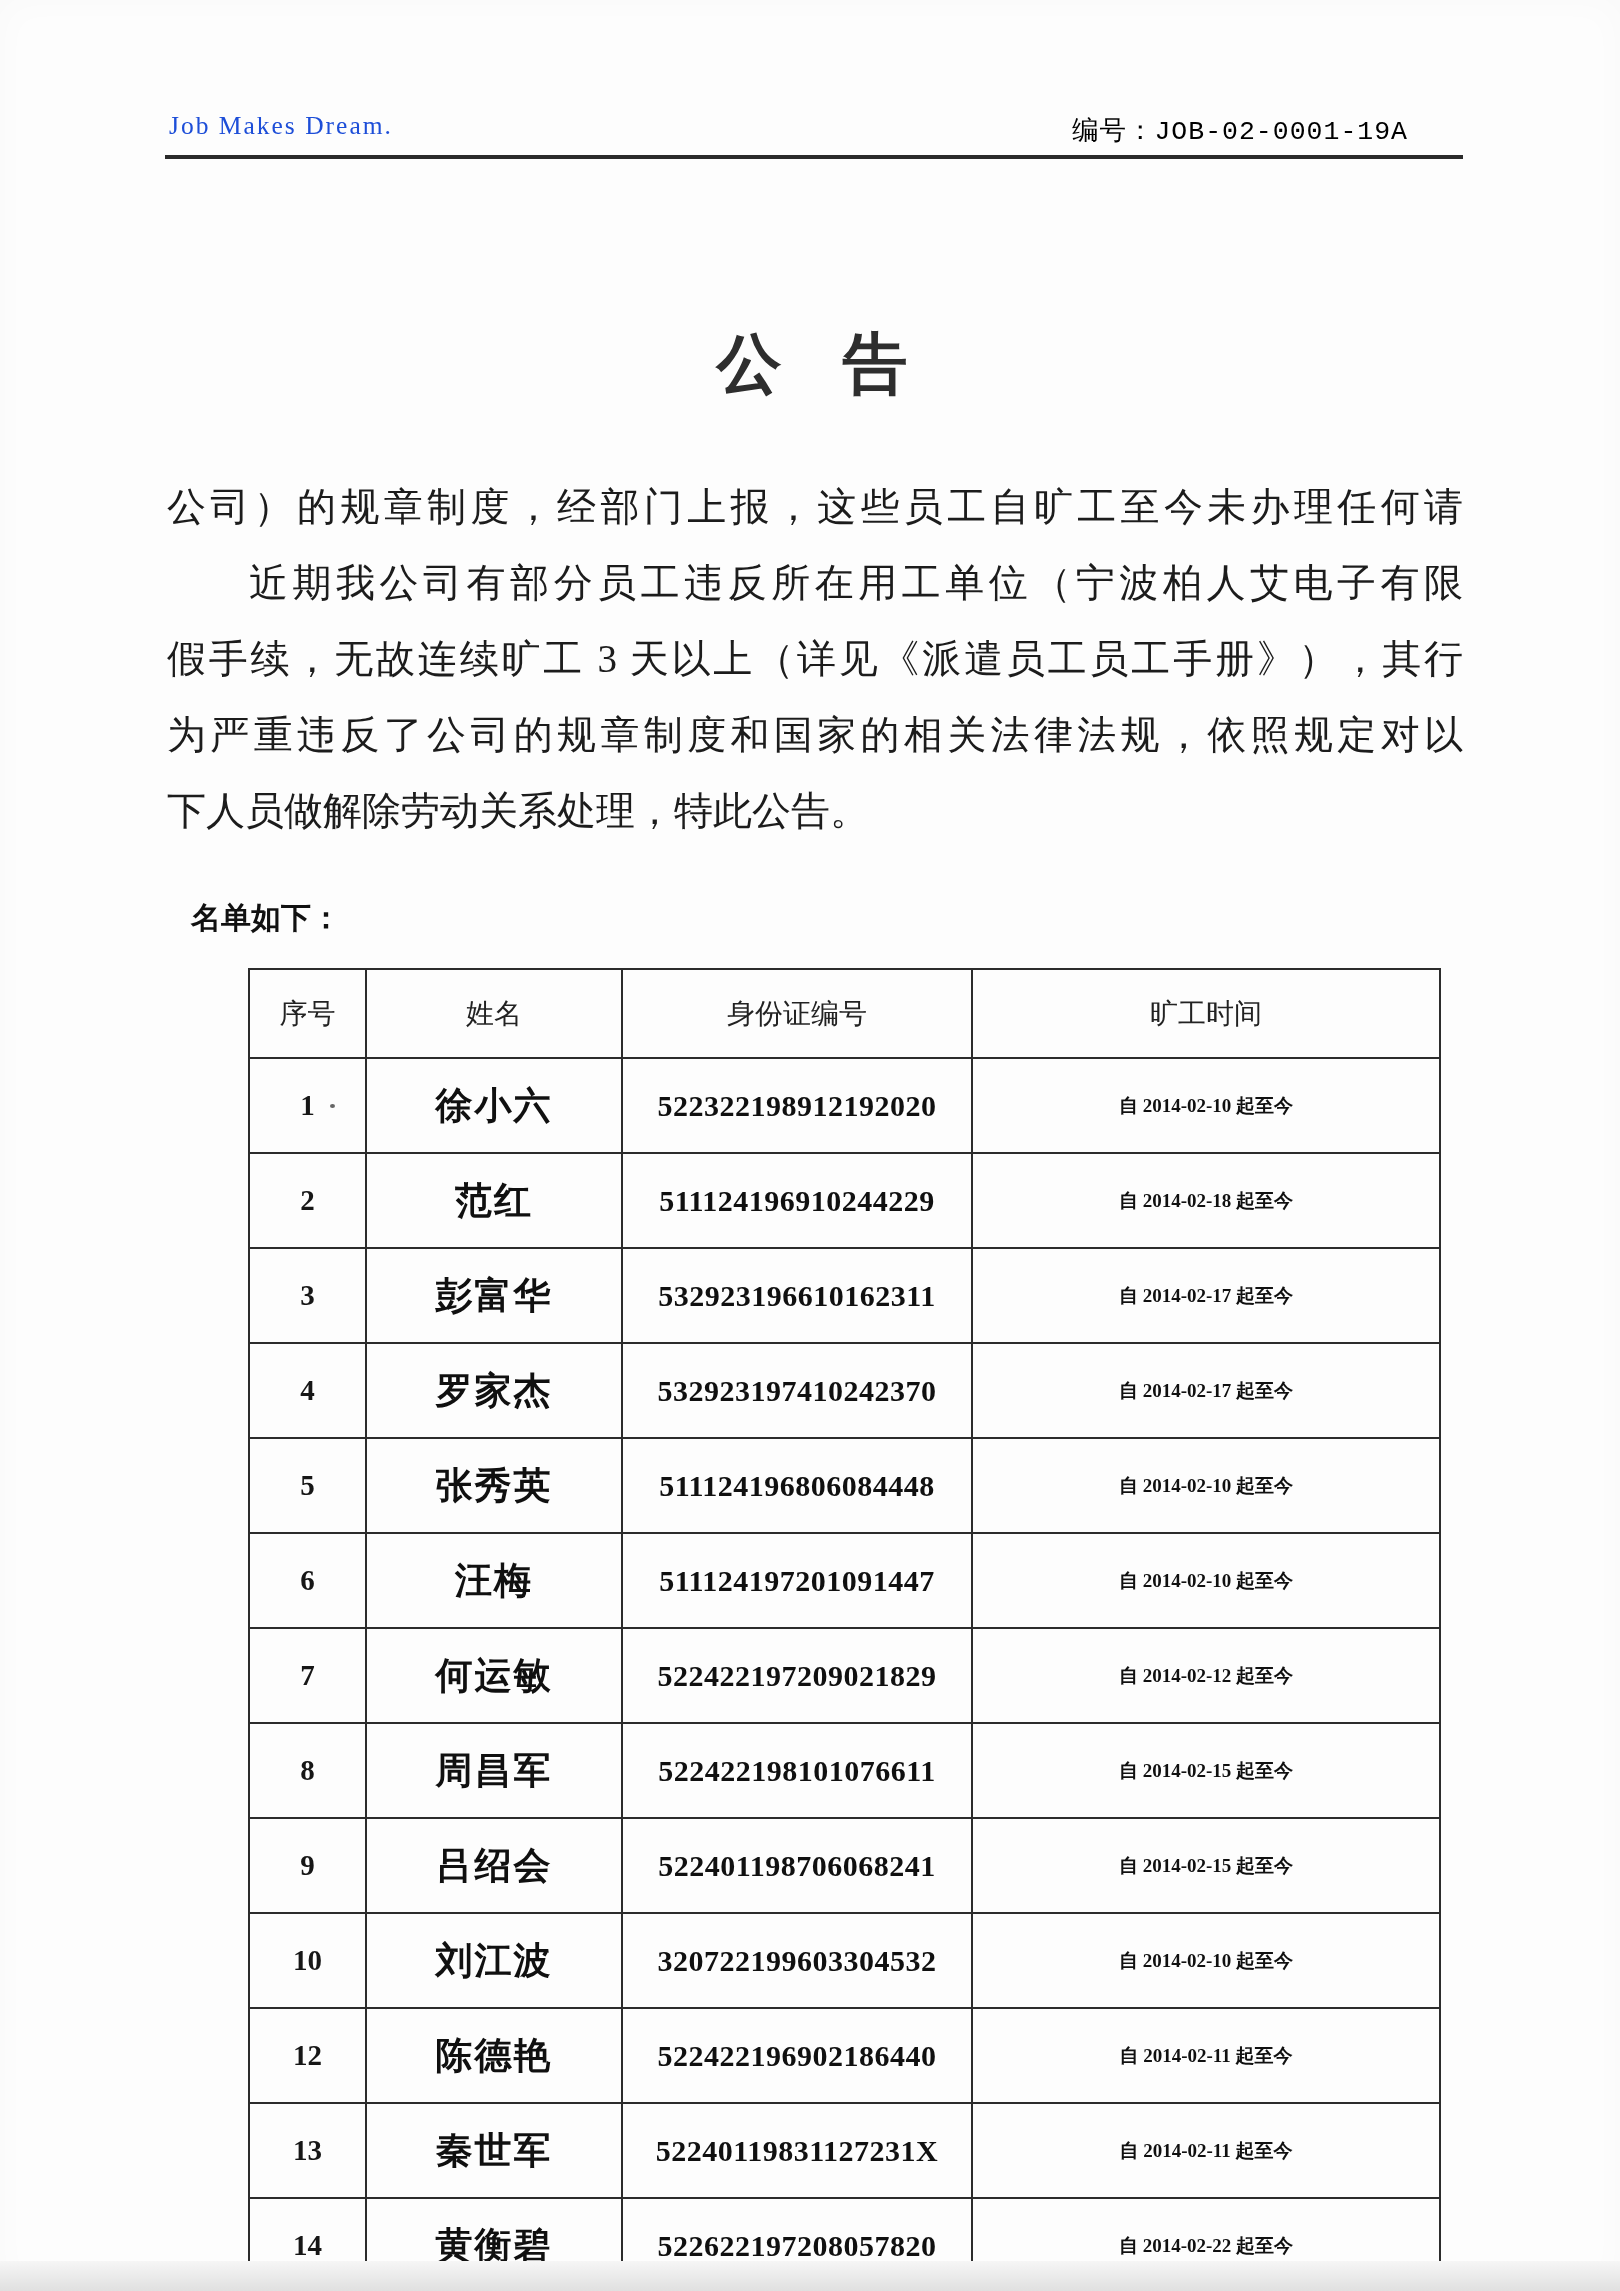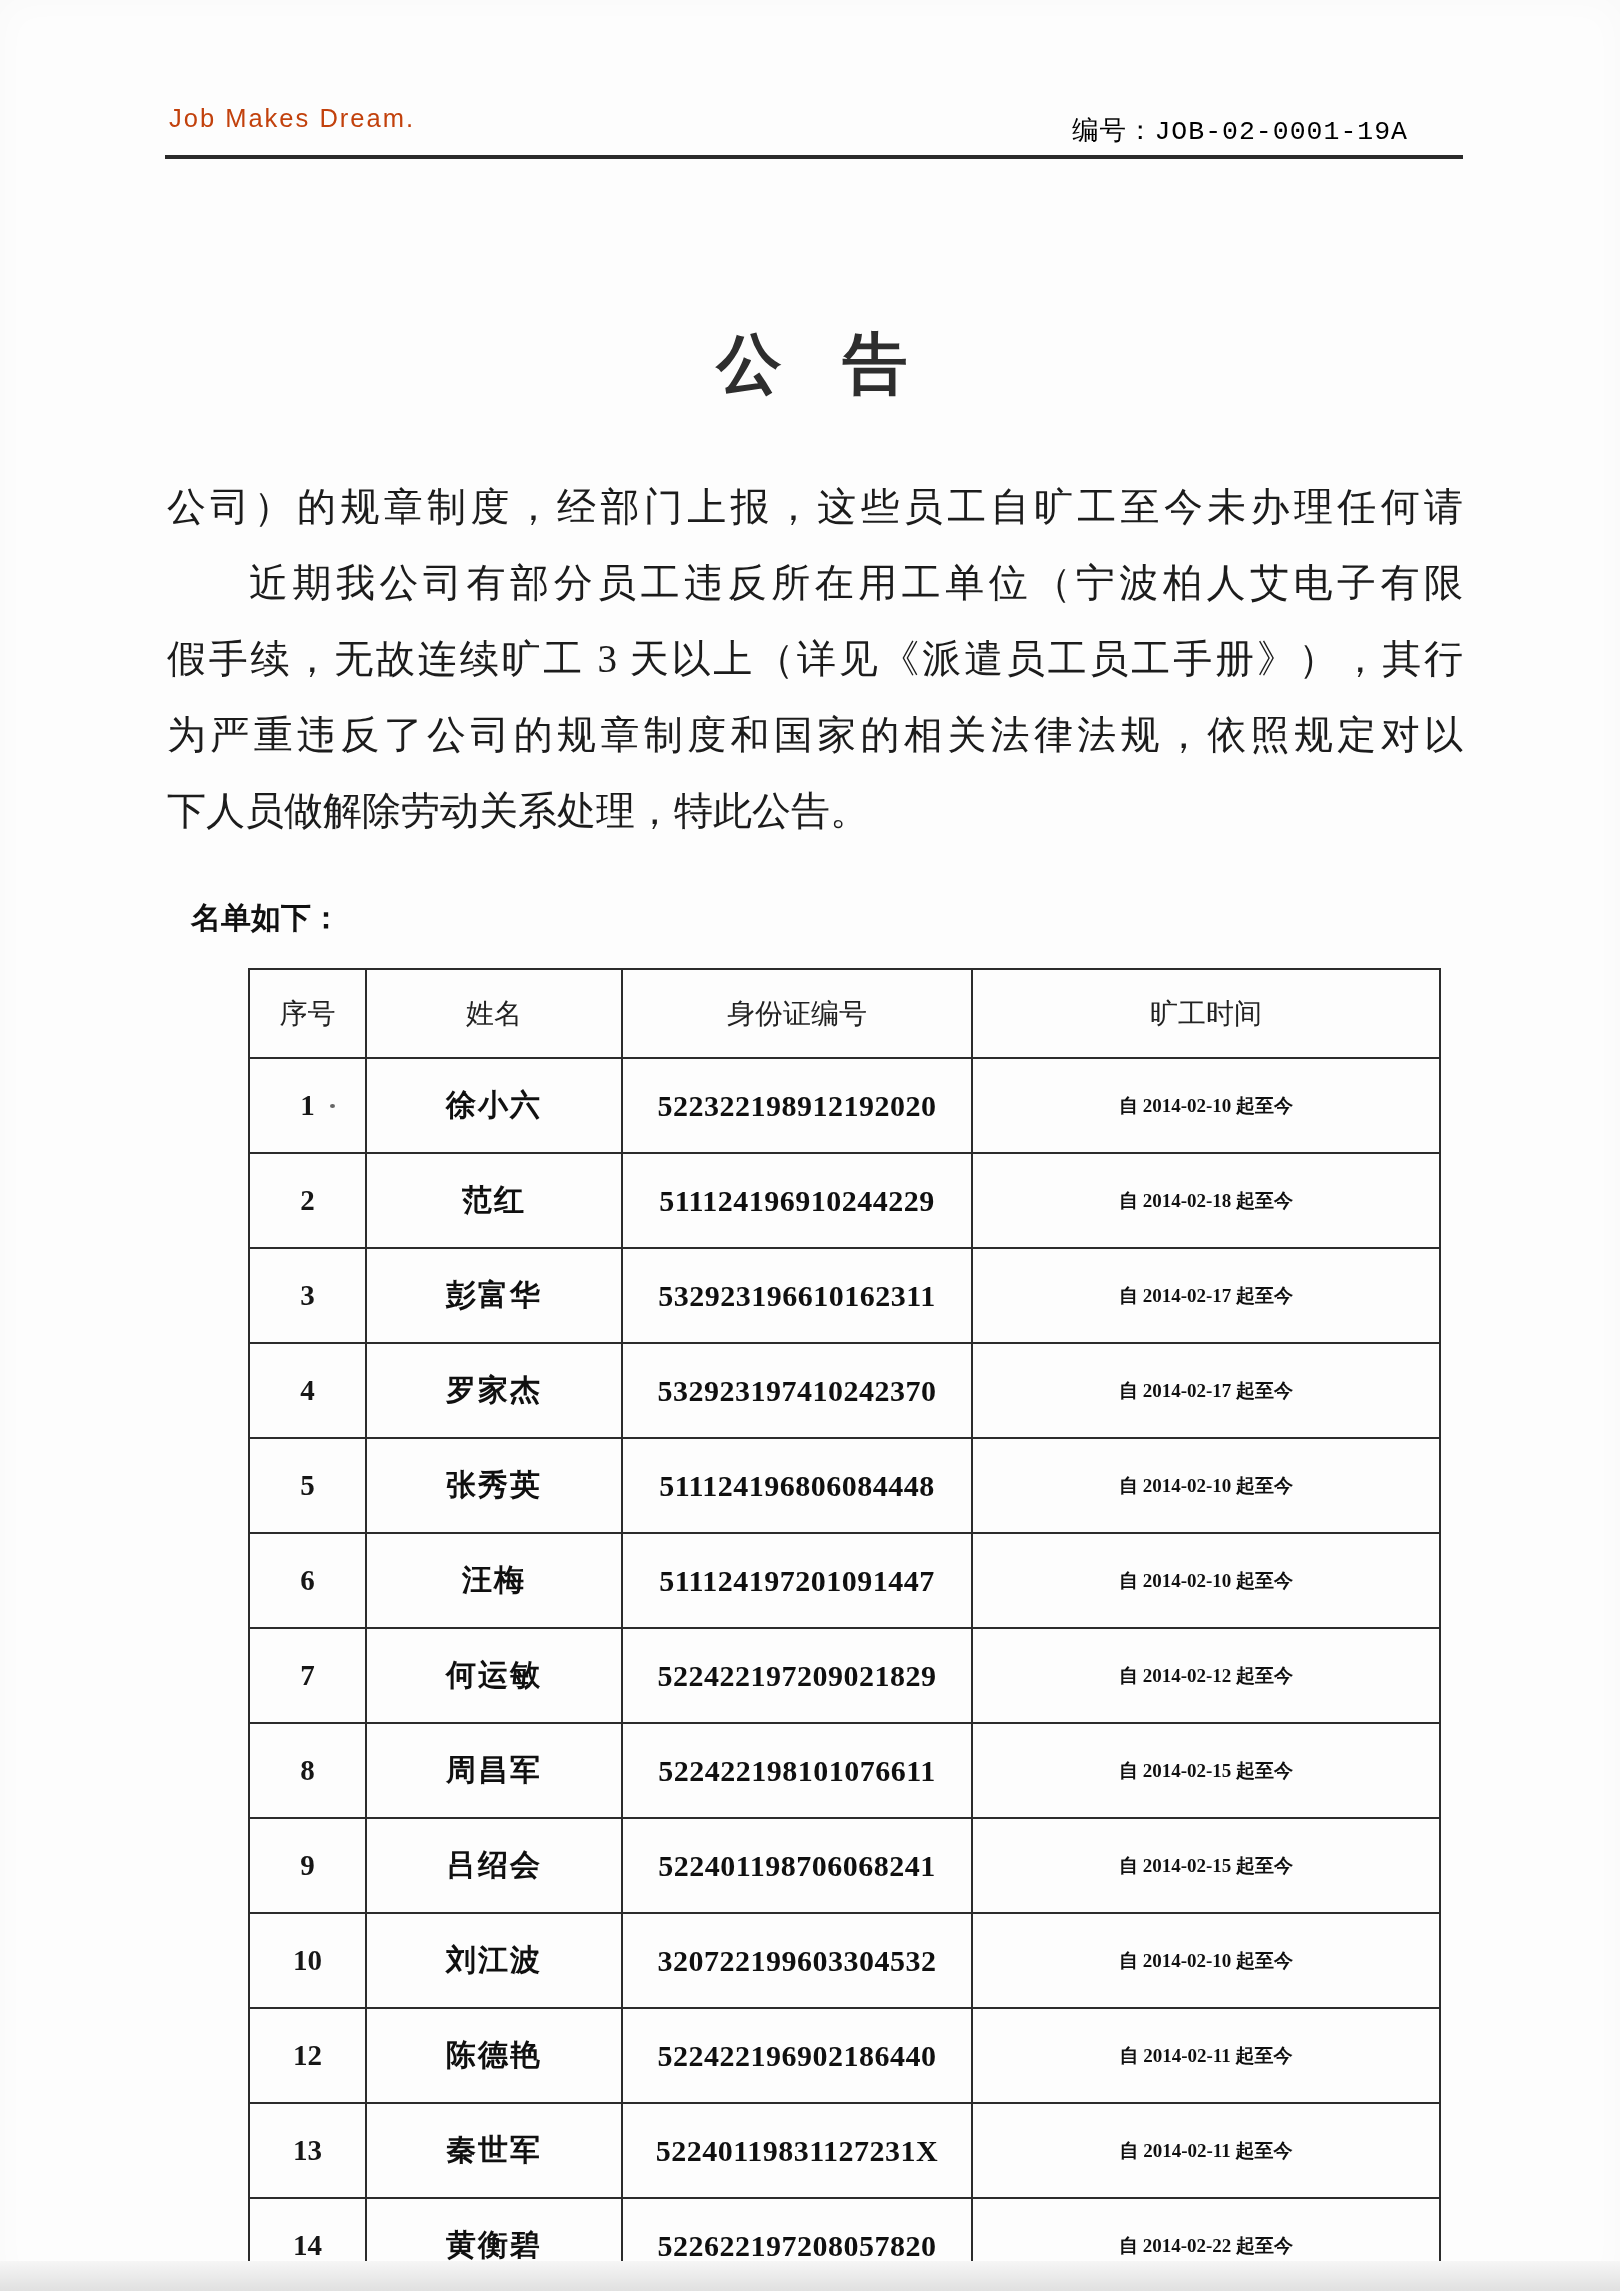--- a/index.html
+++ b/index.html
@@ -22,11 +22,11 @@
   .slogan {
     position: absolute;
     left: 169px;
-    top: 104px;
-    font-family: Liberation Sans, sans-serif;
+    top: 111px;
+    font-family: Liberation Serif, serif;
     font-size: 25.5px;
     letter-spacing: 2px;
-    color: #c2410c;
+    color: #1d4ed8;
     white-space: nowrap;
   }
   .doc-no {

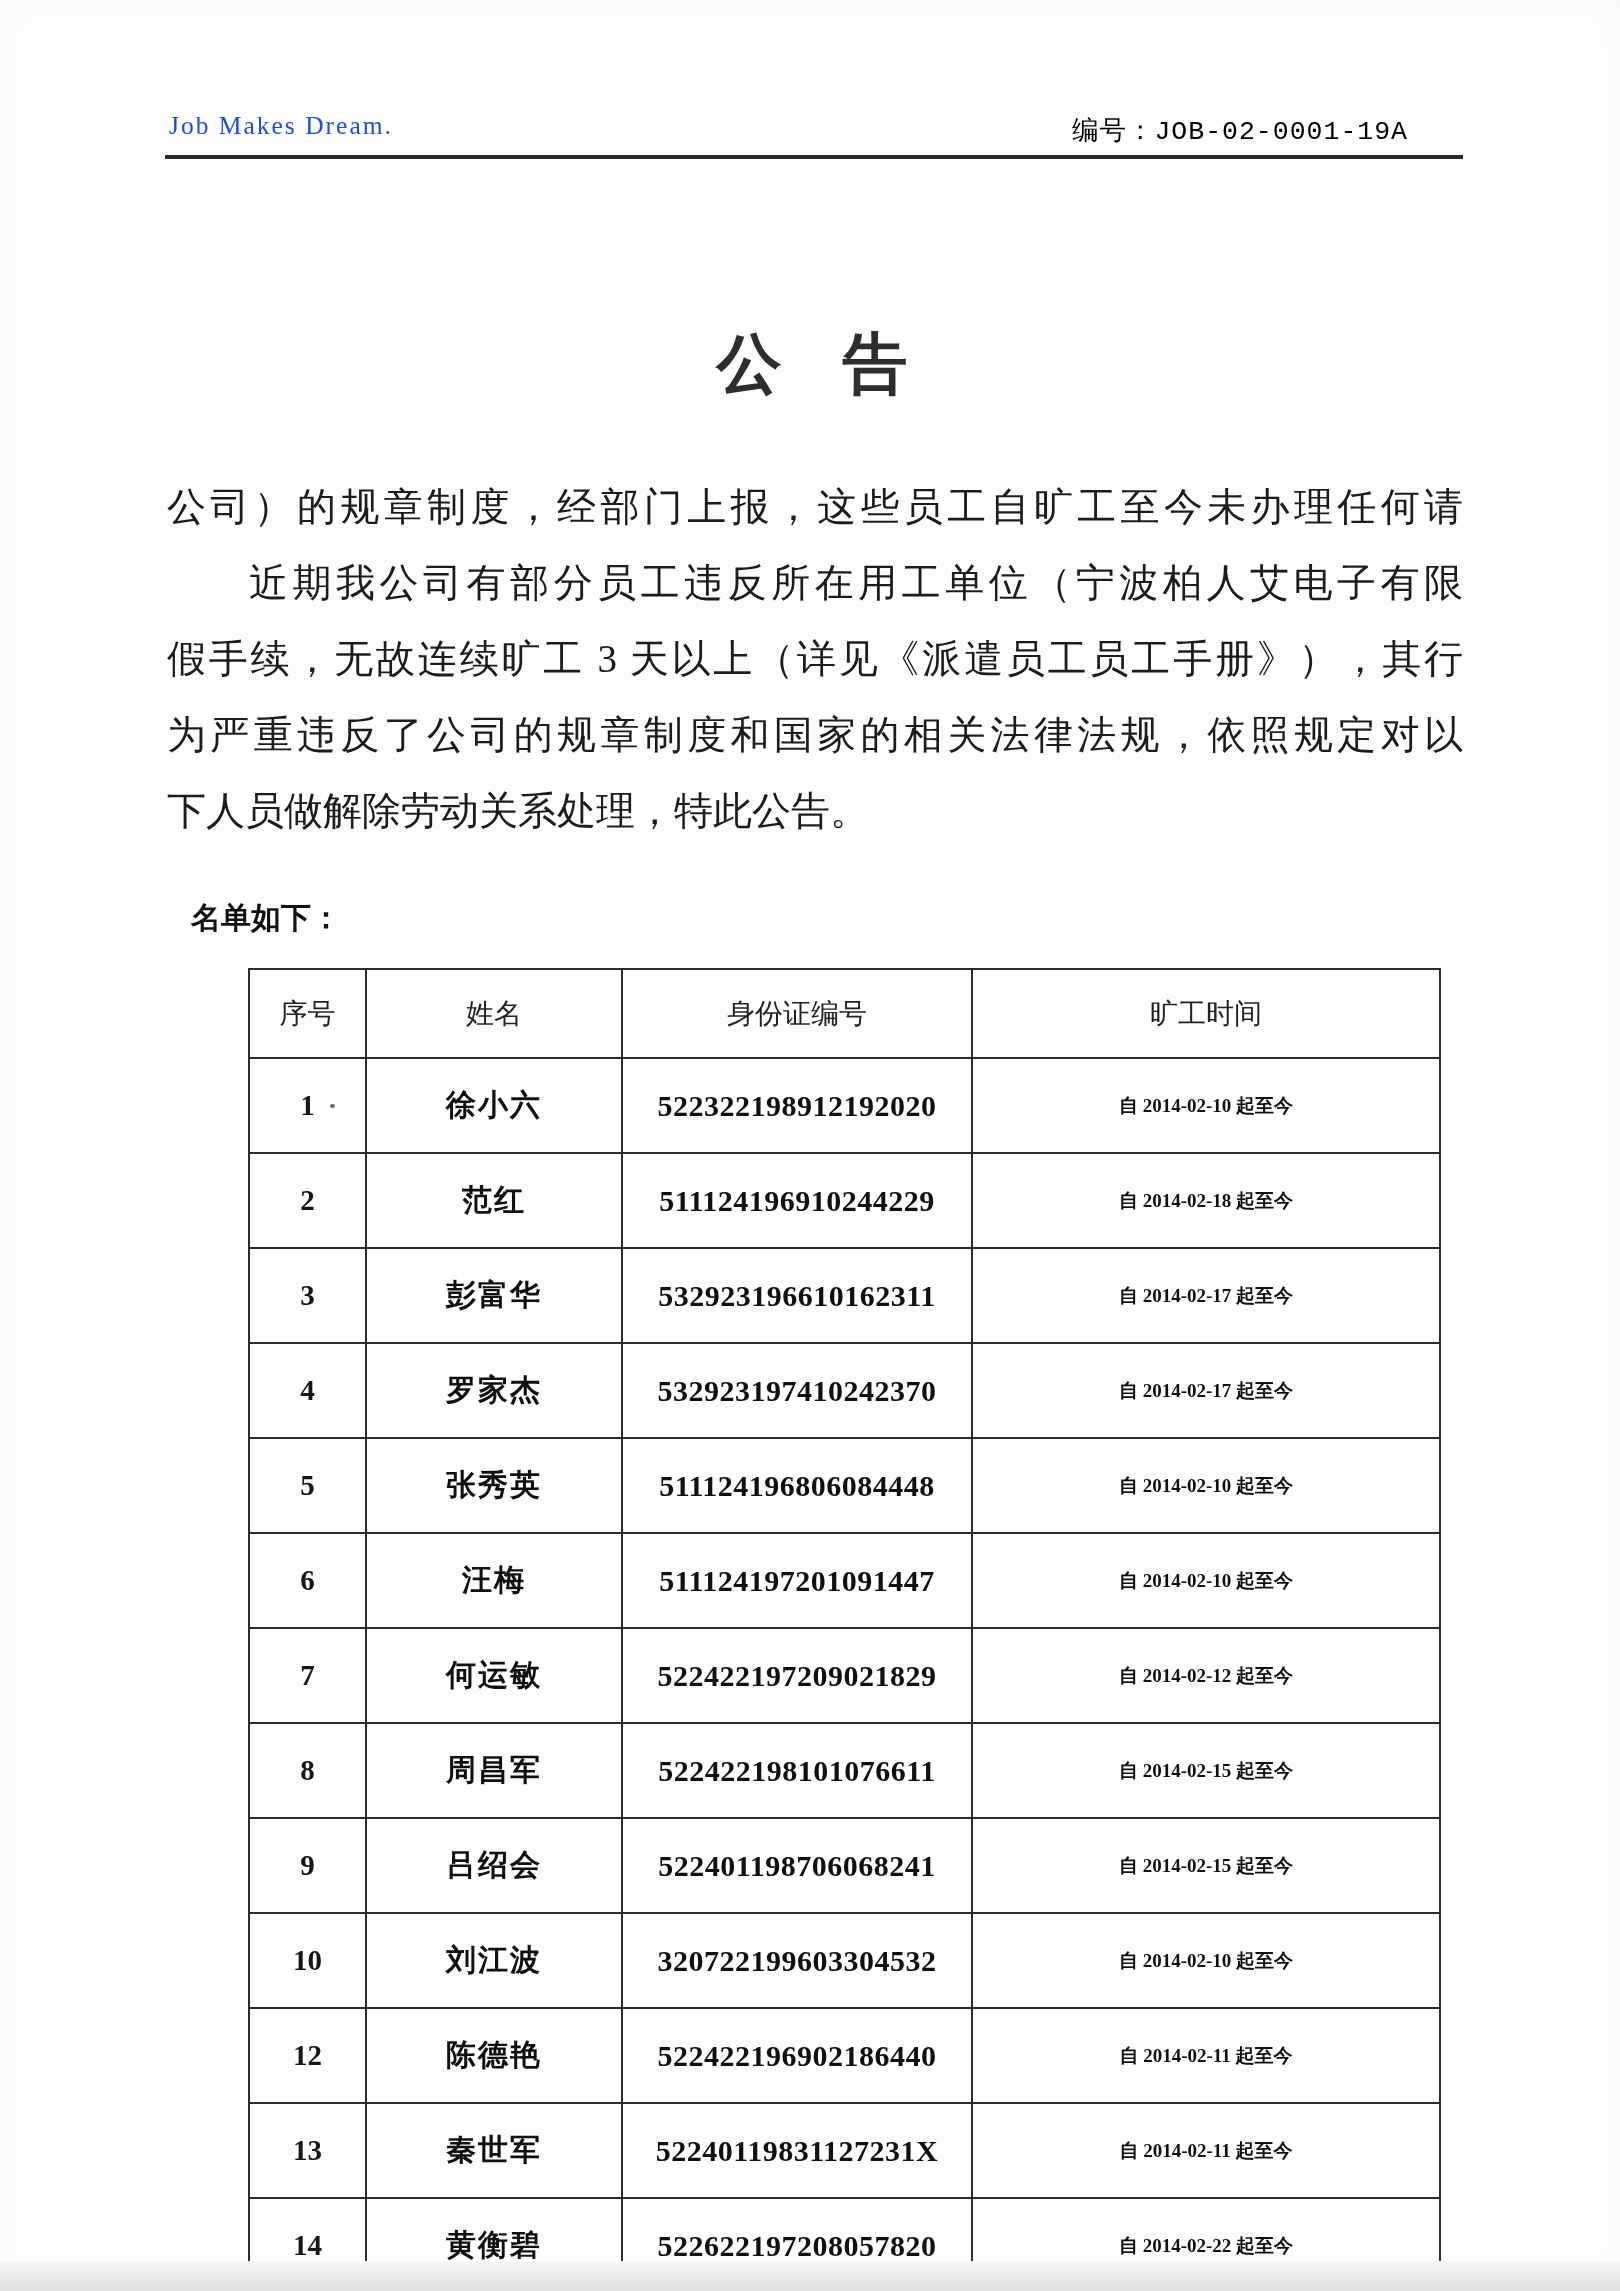--- a/index.html
+++ b/index.html
@@ -128,7 +128,7 @@
     color: #161616;
   }
   td.cell-name {
-    font-size: 30px;
+    font-size: 37px;
     font-weight: 700;
     color: #101010;
     letter-spacing: 2px;

